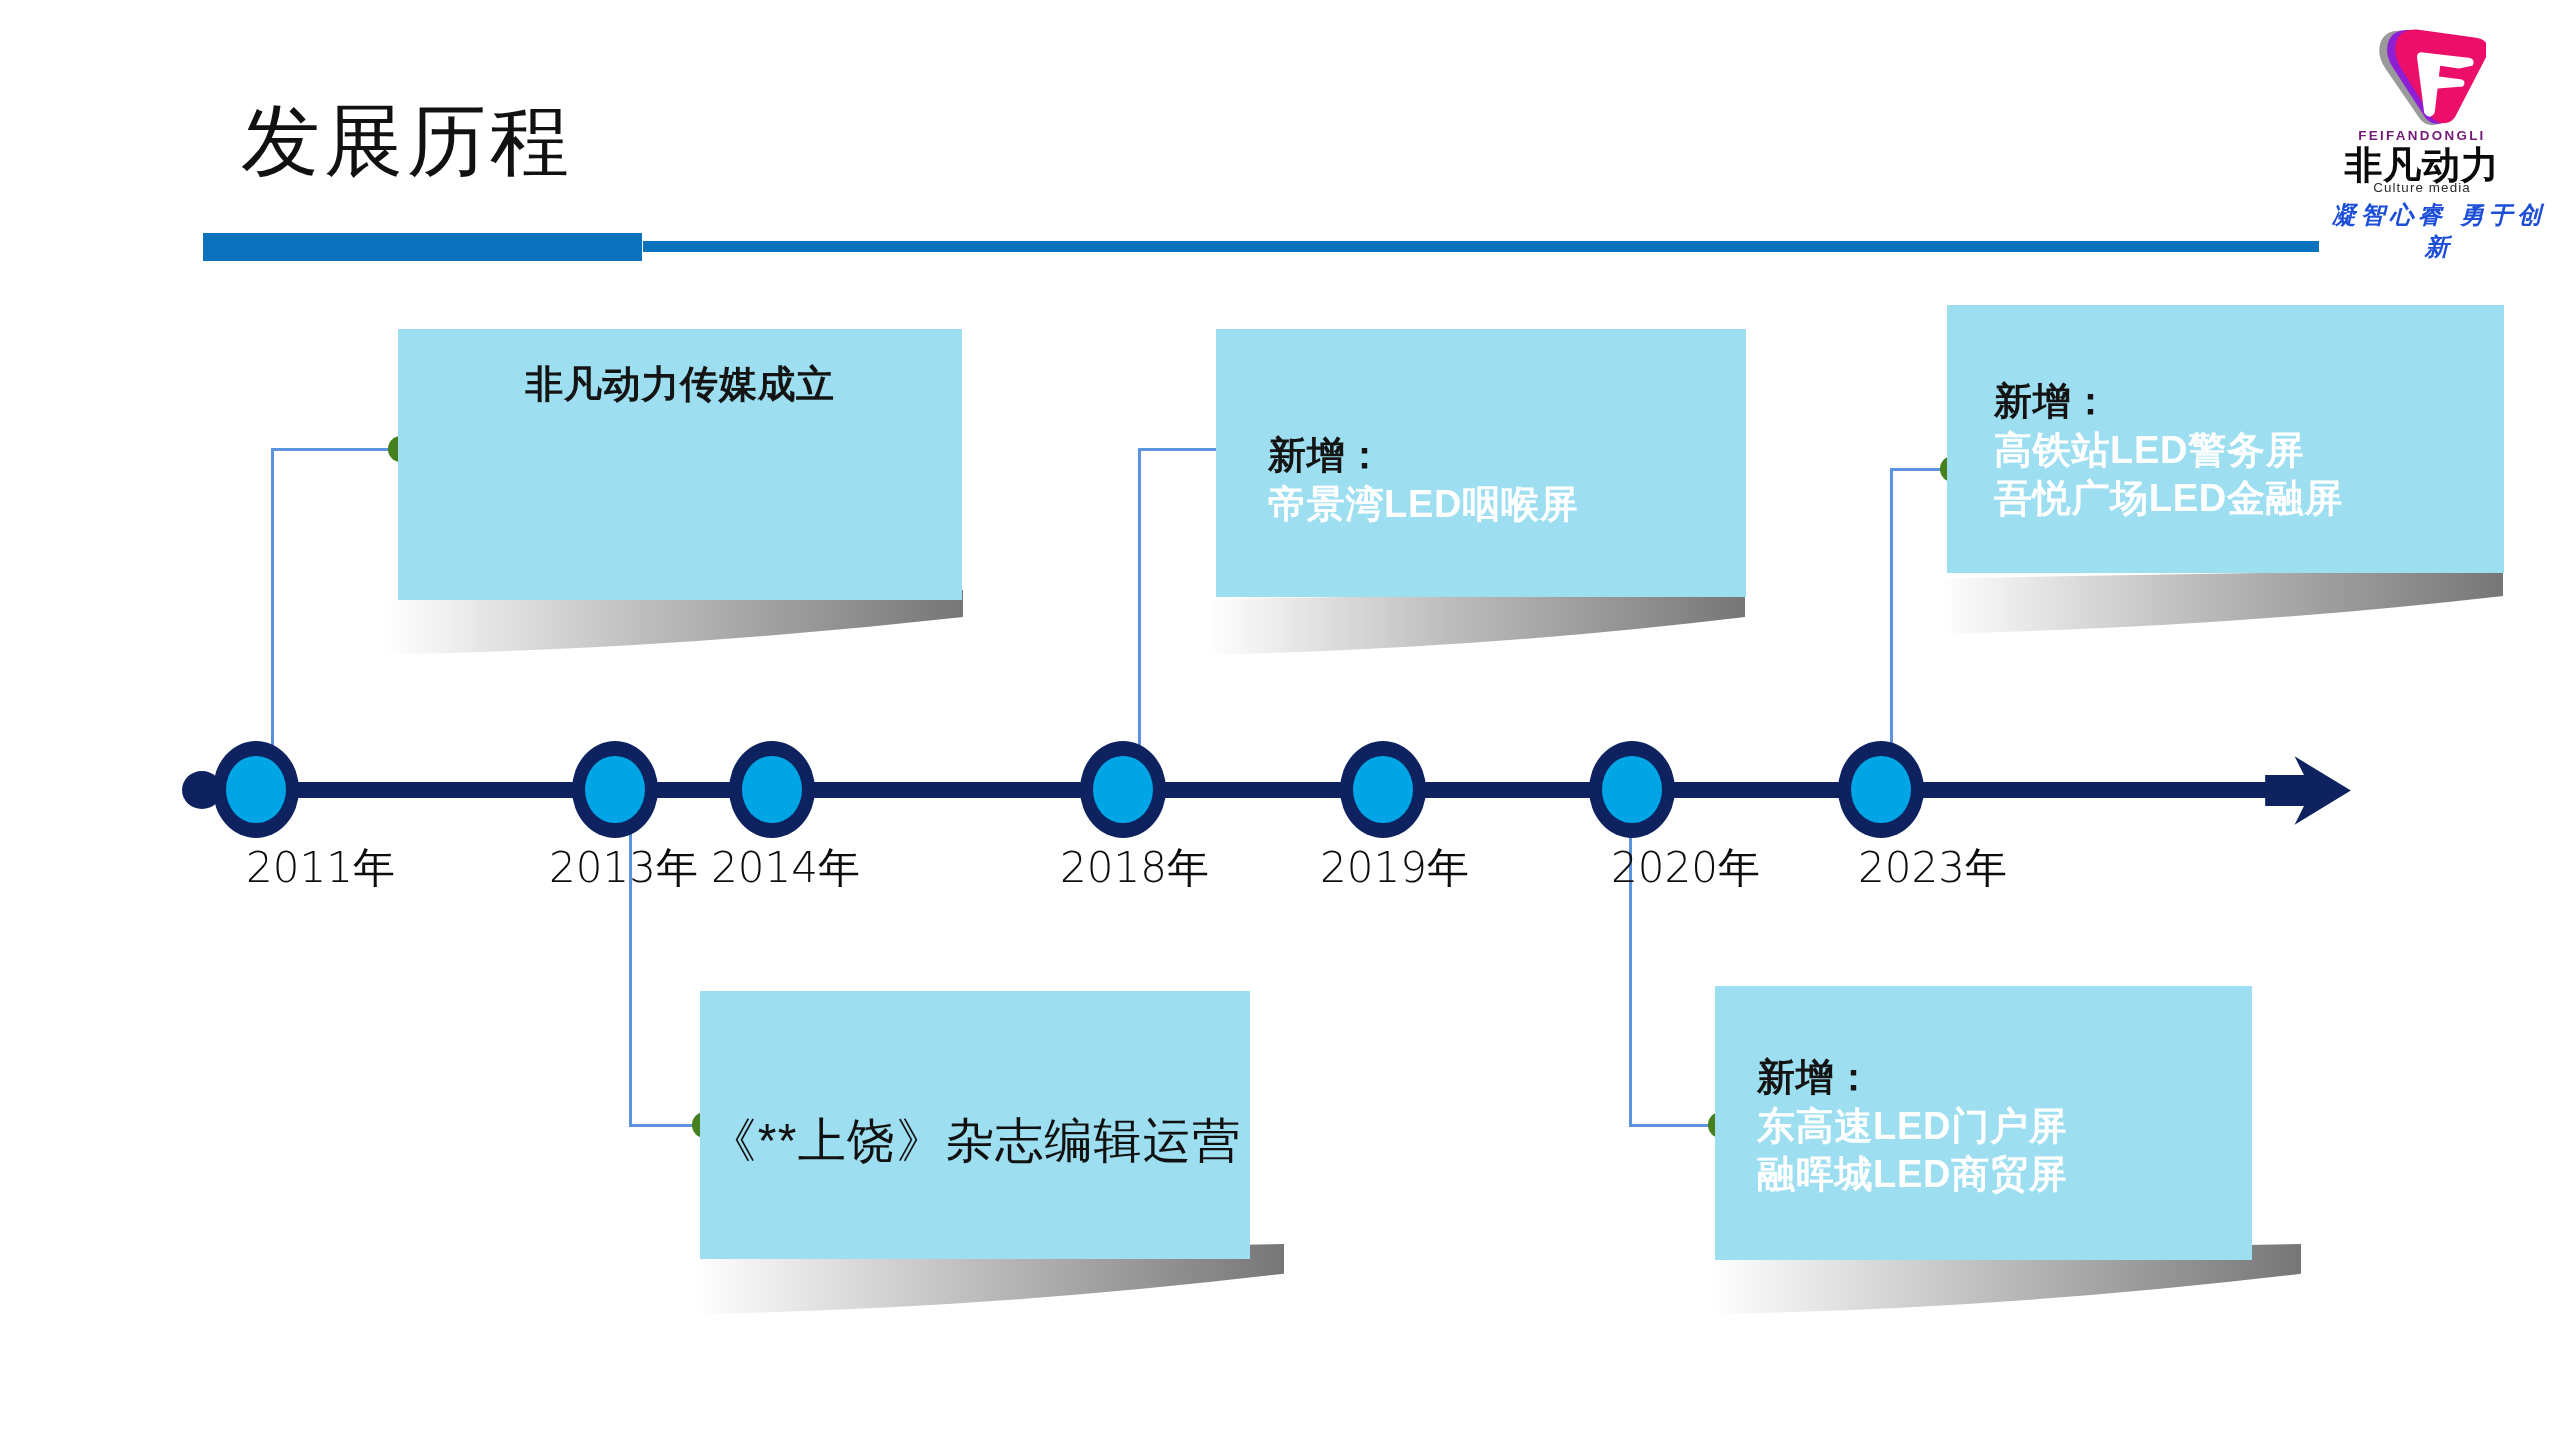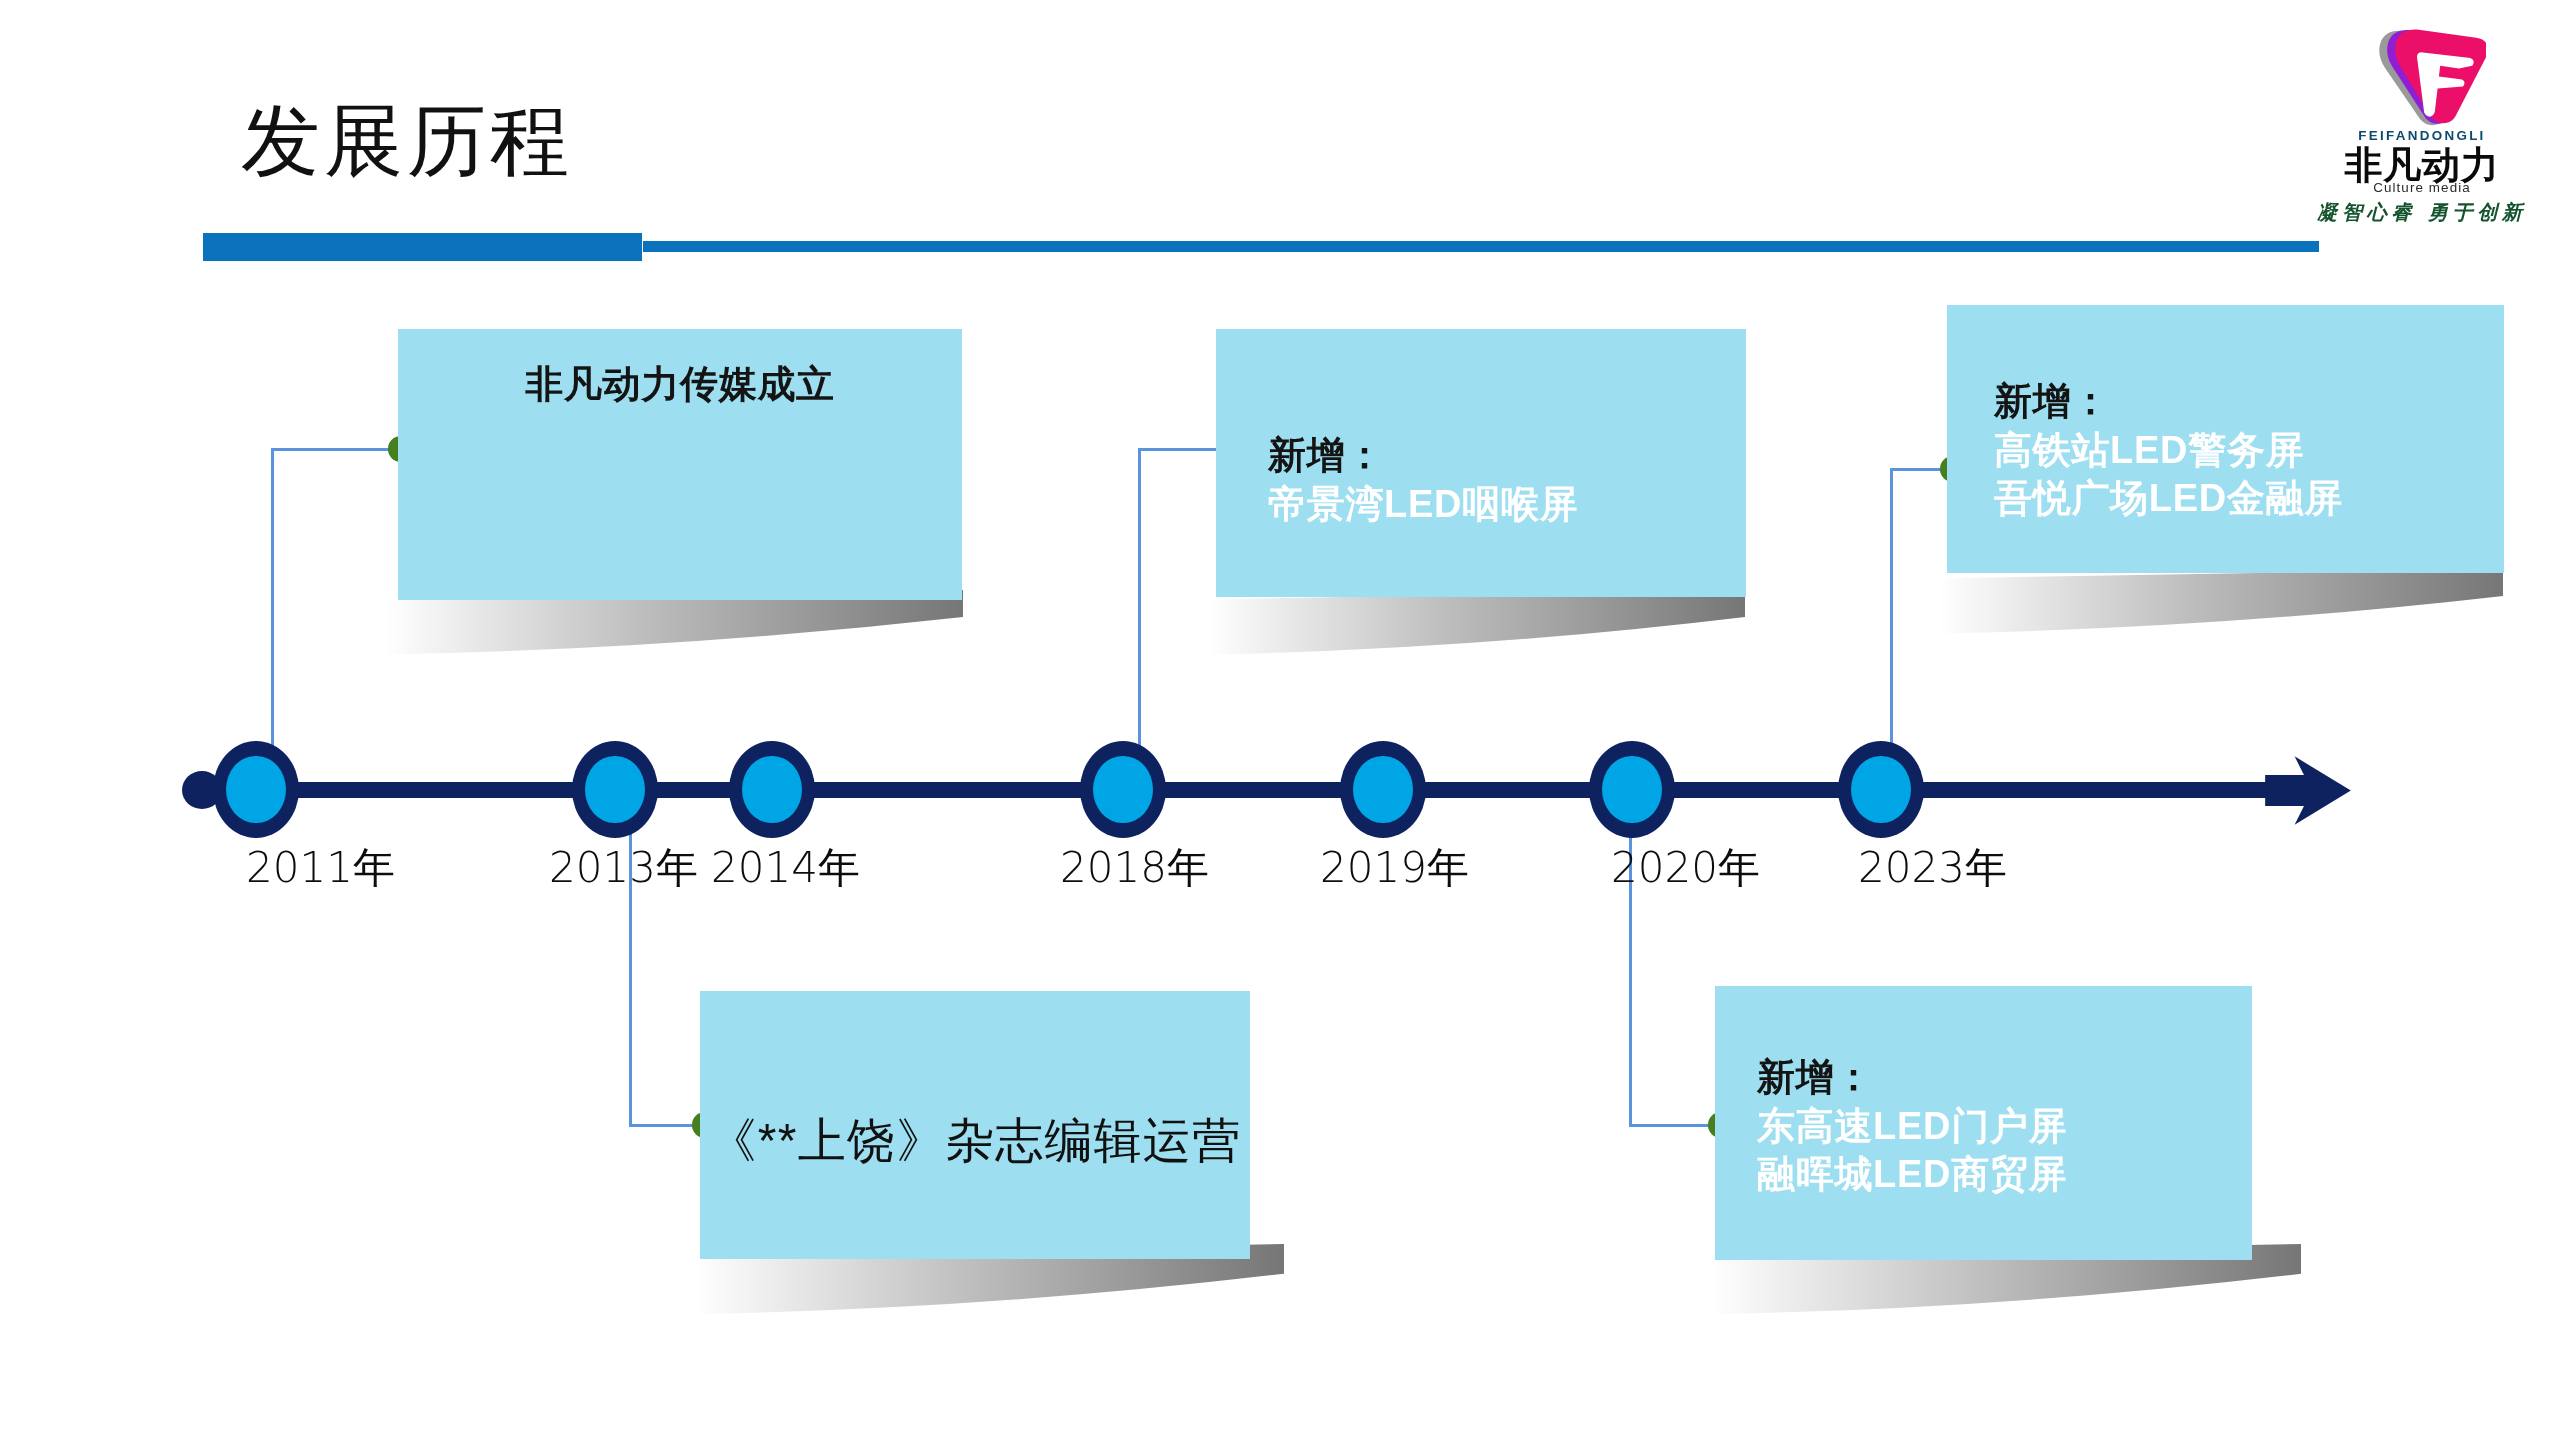--- a/index.html
+++ b/index.html
@@ -24,7 +24,7 @@
   #logo-mark{position:absolute;left:57px;top:0px;width:121px;height:99px;}
   #logo-pinyin{
     position:absolute;left:0;top:101px;width:228px;text-align:center;
-    font-size:13.4px;font-weight:700;letter-spacing:2.3px;color:#0c4a6e;
+    font-size:13.4px;font-weight:700;letter-spacing:2.3px;color:#701a75;
   }
   #logo-cn{
     position:absolute;left:0;top:113px;width:228px;text-align:center;

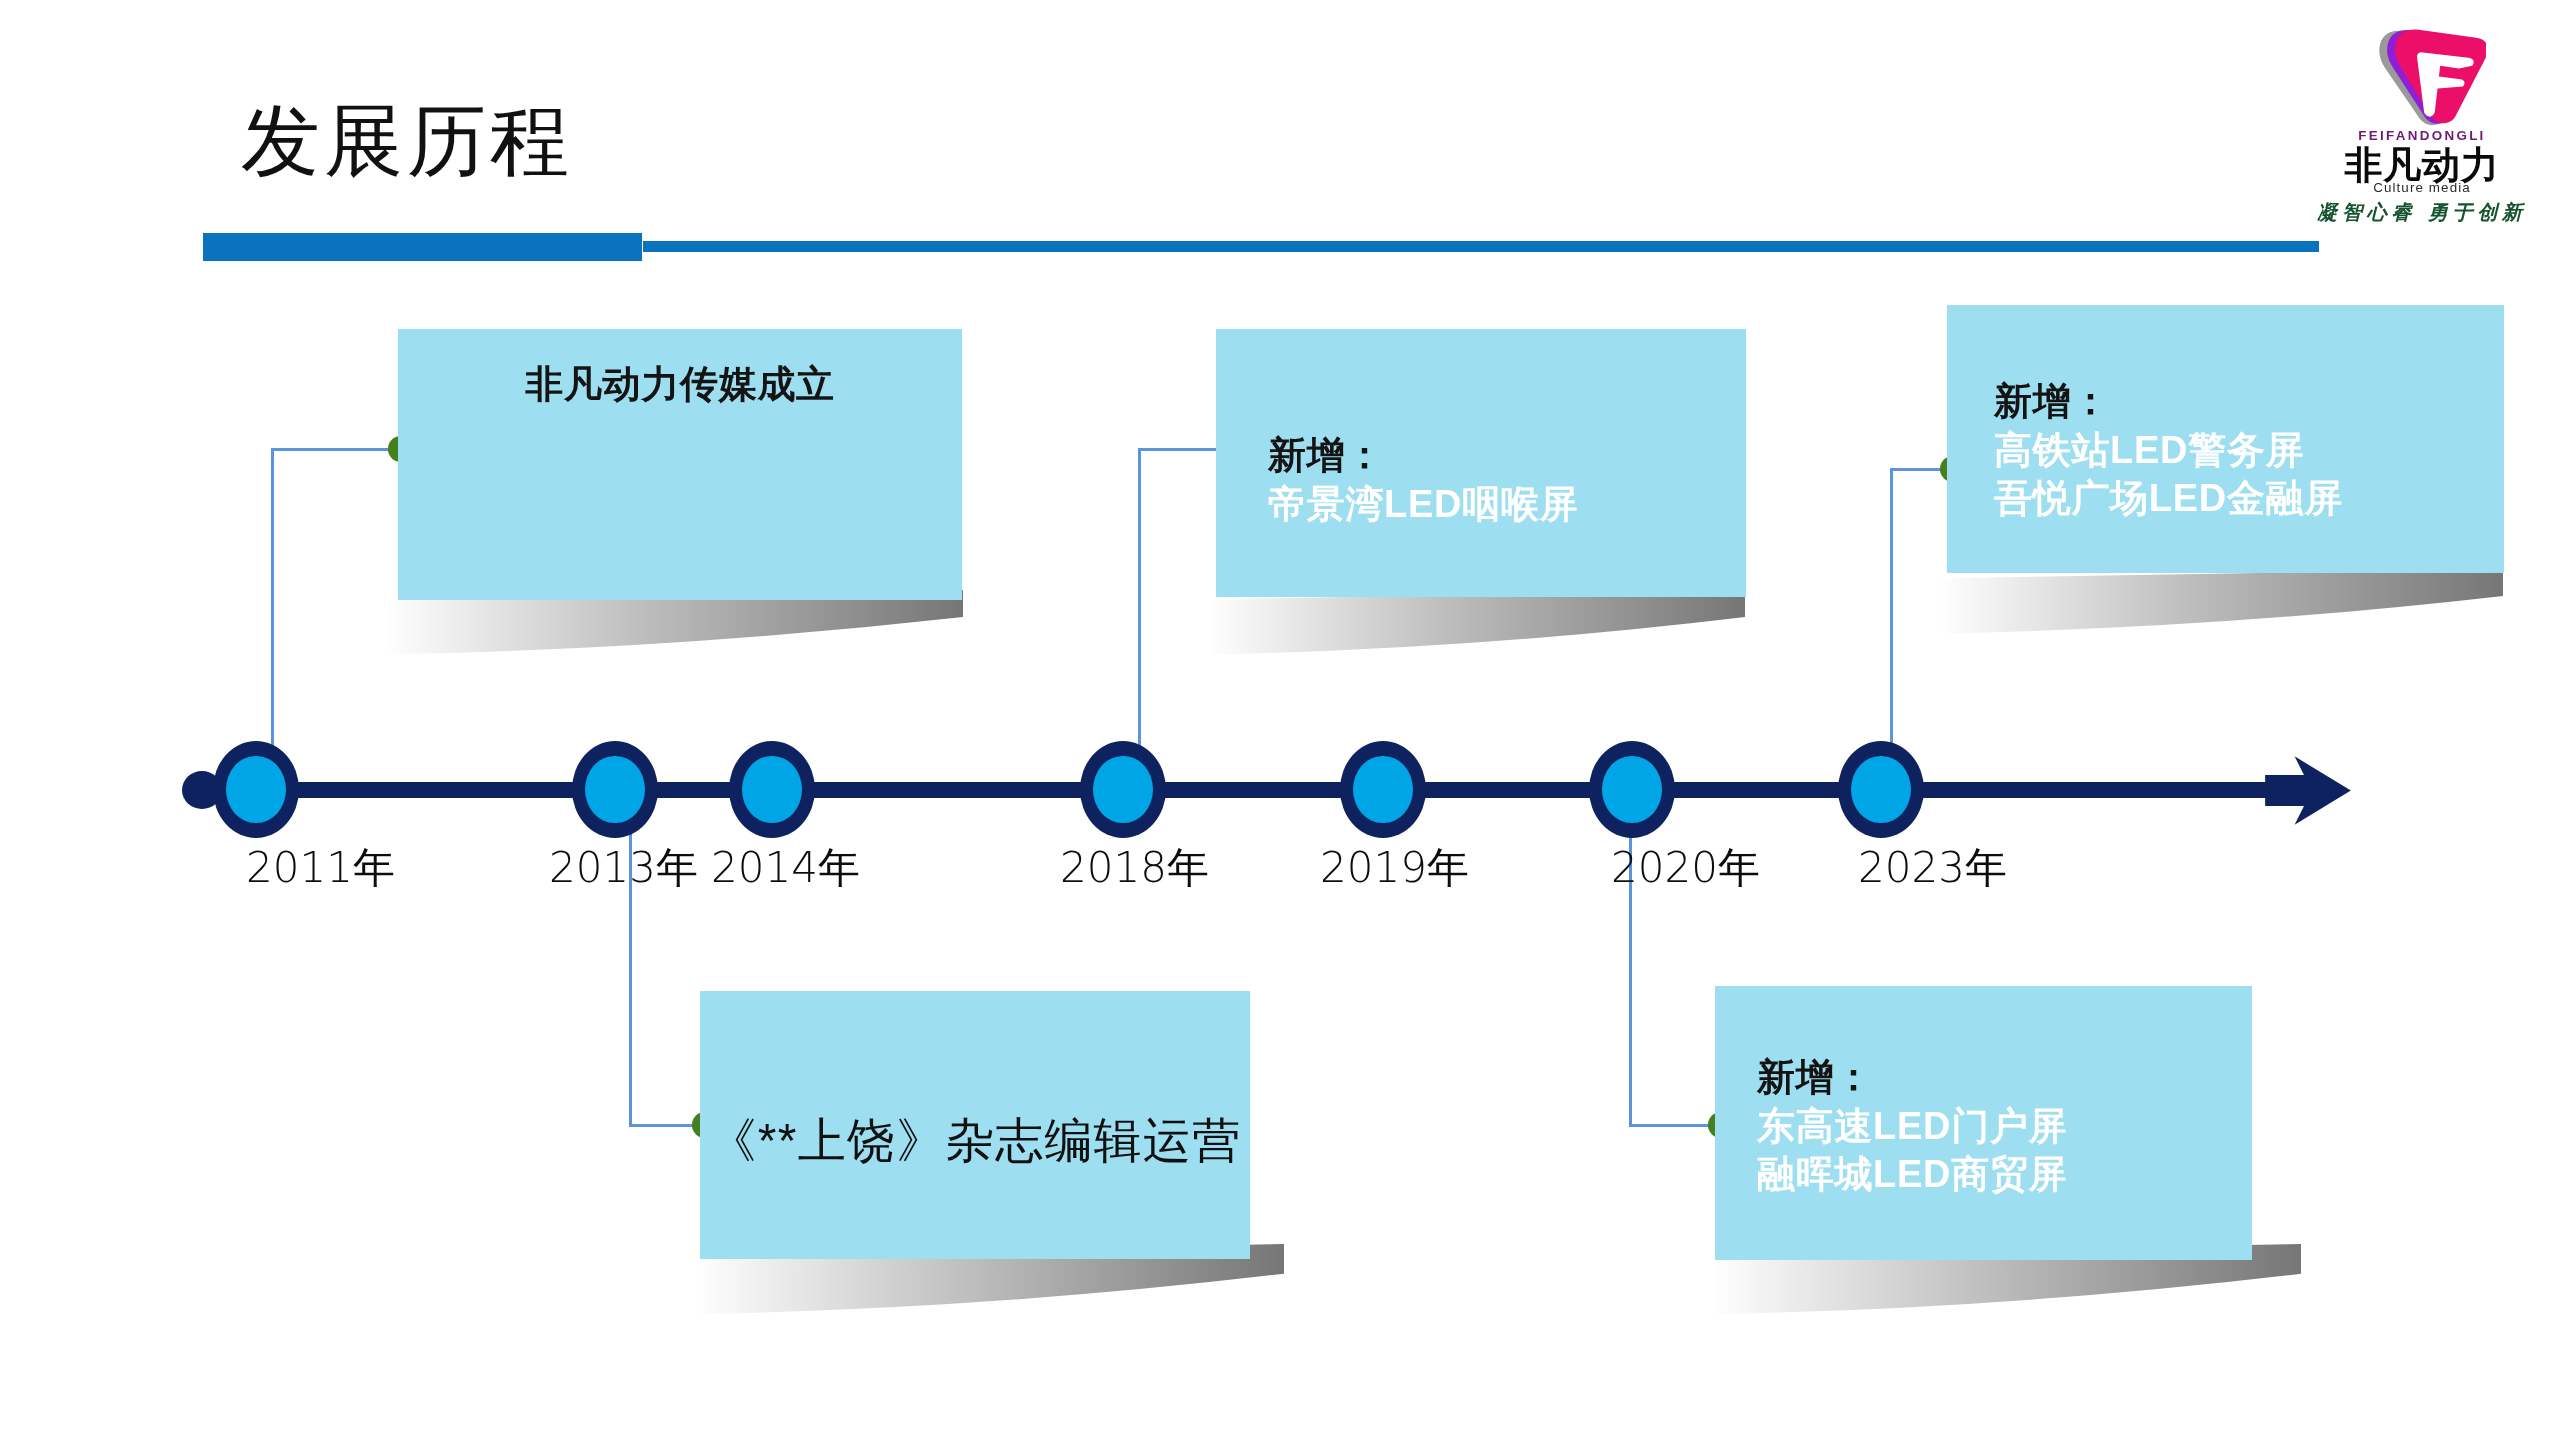--- a/index.html
+++ b/index.html
@@ -36,8 +36,8 @@
     font-size:13.4px;letter-spacing:1.1px;color:#2b2b2b;
   }
   #logo-tag{
-    position:absolute;left:0;top:172px;width:228px;text-align:center;
-    font-size:20px;letter-spacing:4.7px;color:#14532d;
+    position:absolute;left:17px;top:172px;width:228px;text-align:center;
+    font-size:24px;letter-spacing:4.7px;color:#1d4ed8;
     font-family:"DejaVu Serif",serif;font-style:italic;font-weight:700;
   }
 

